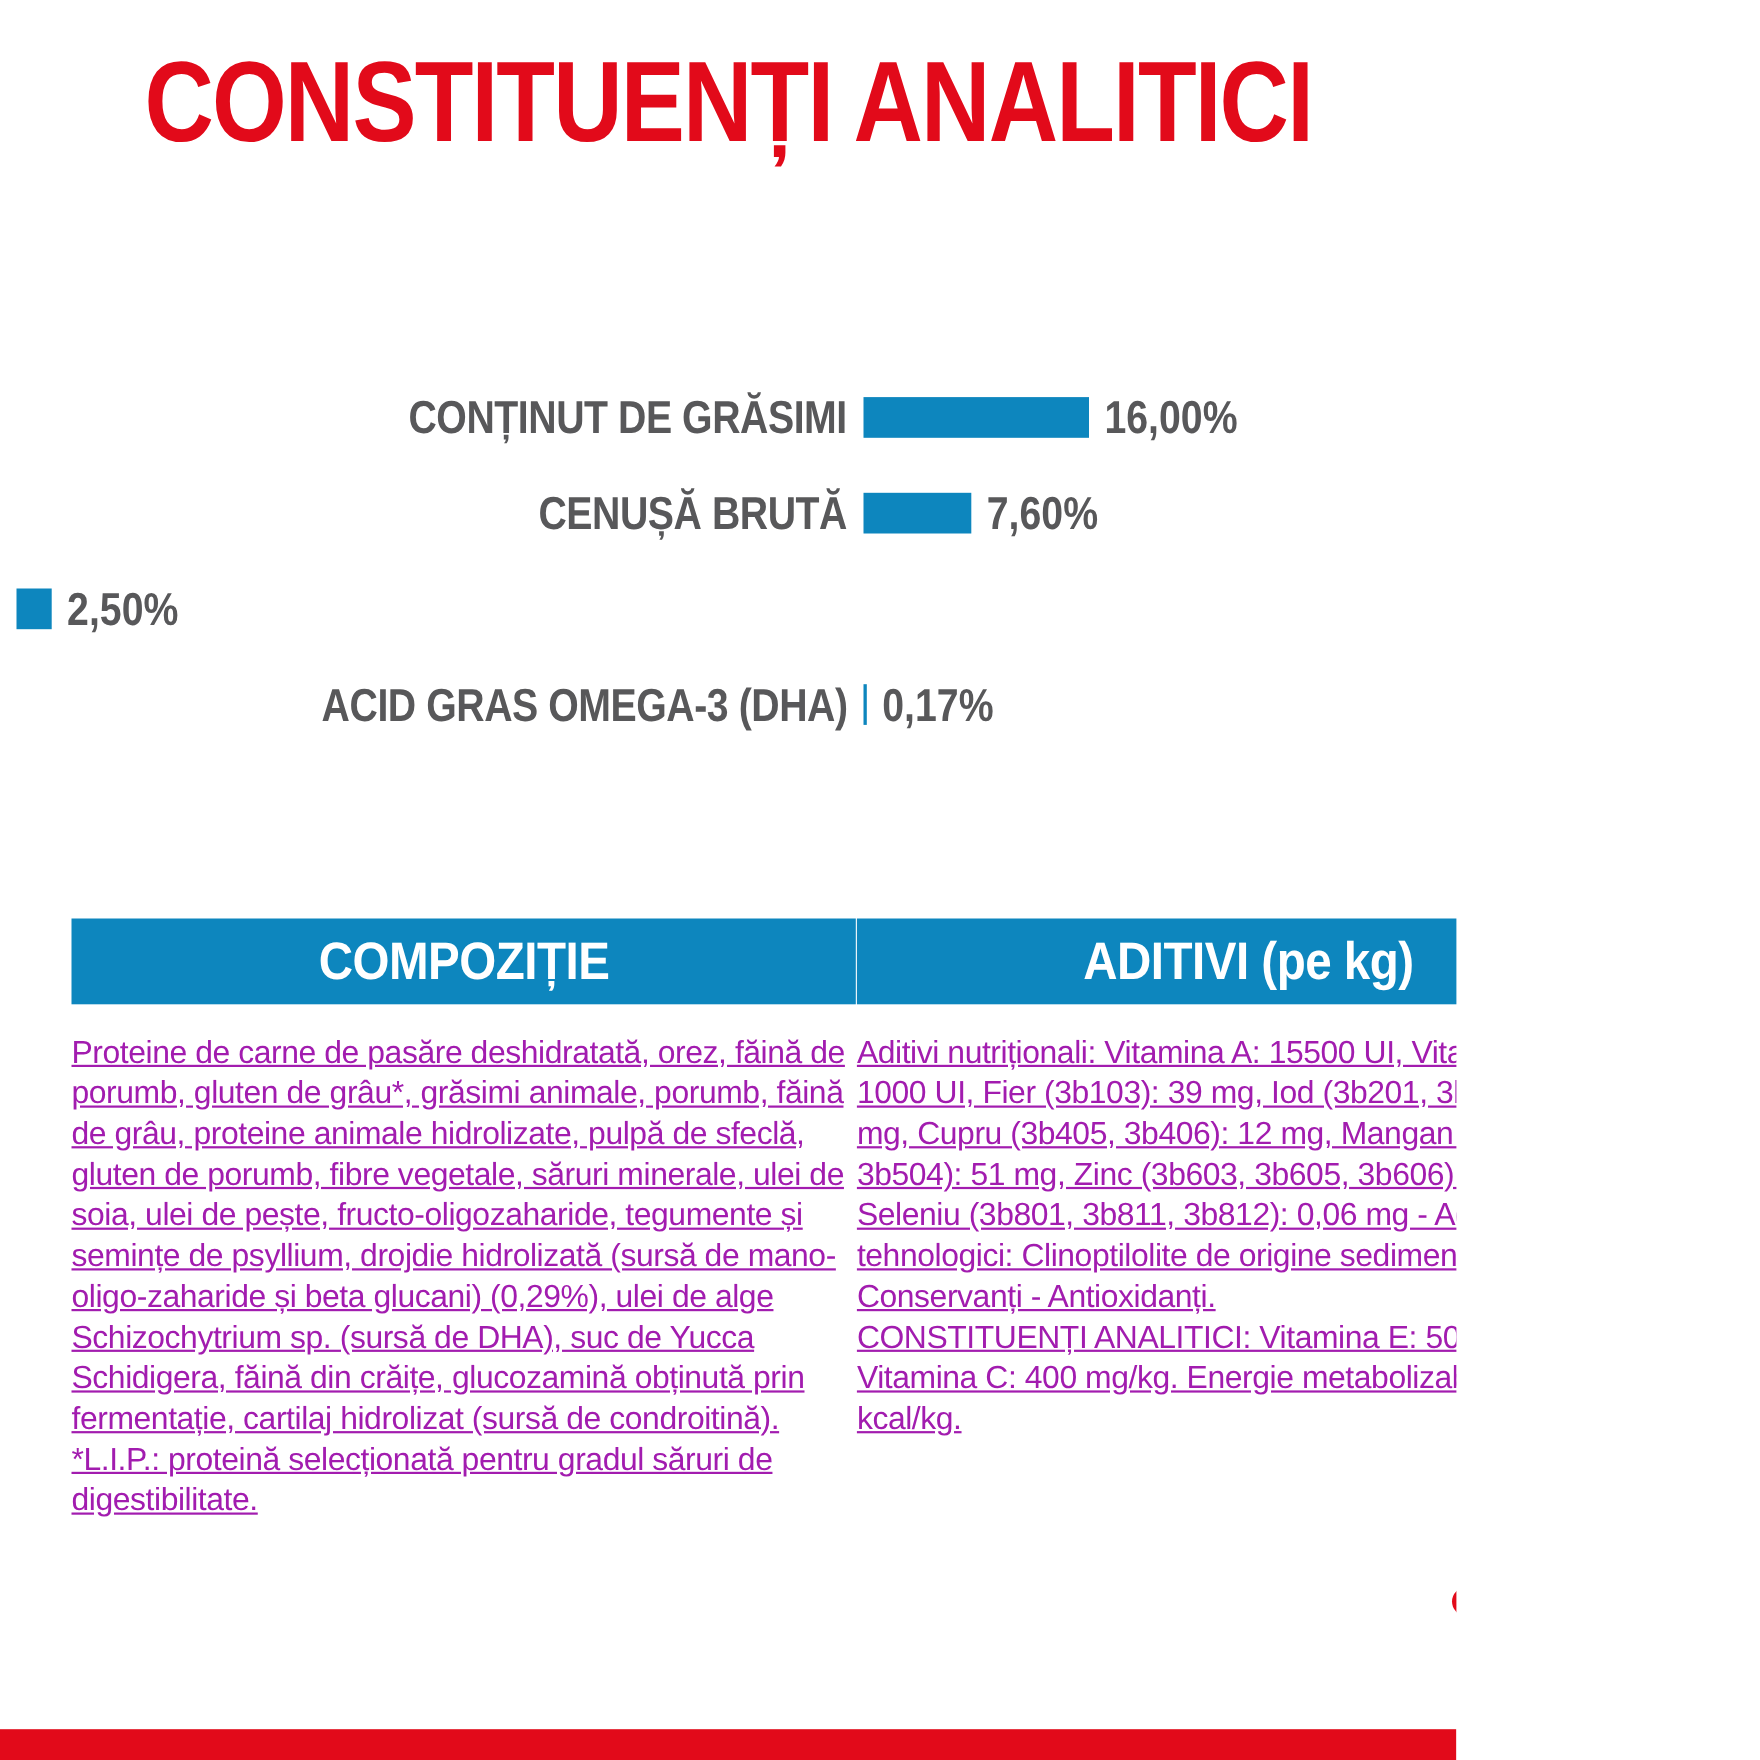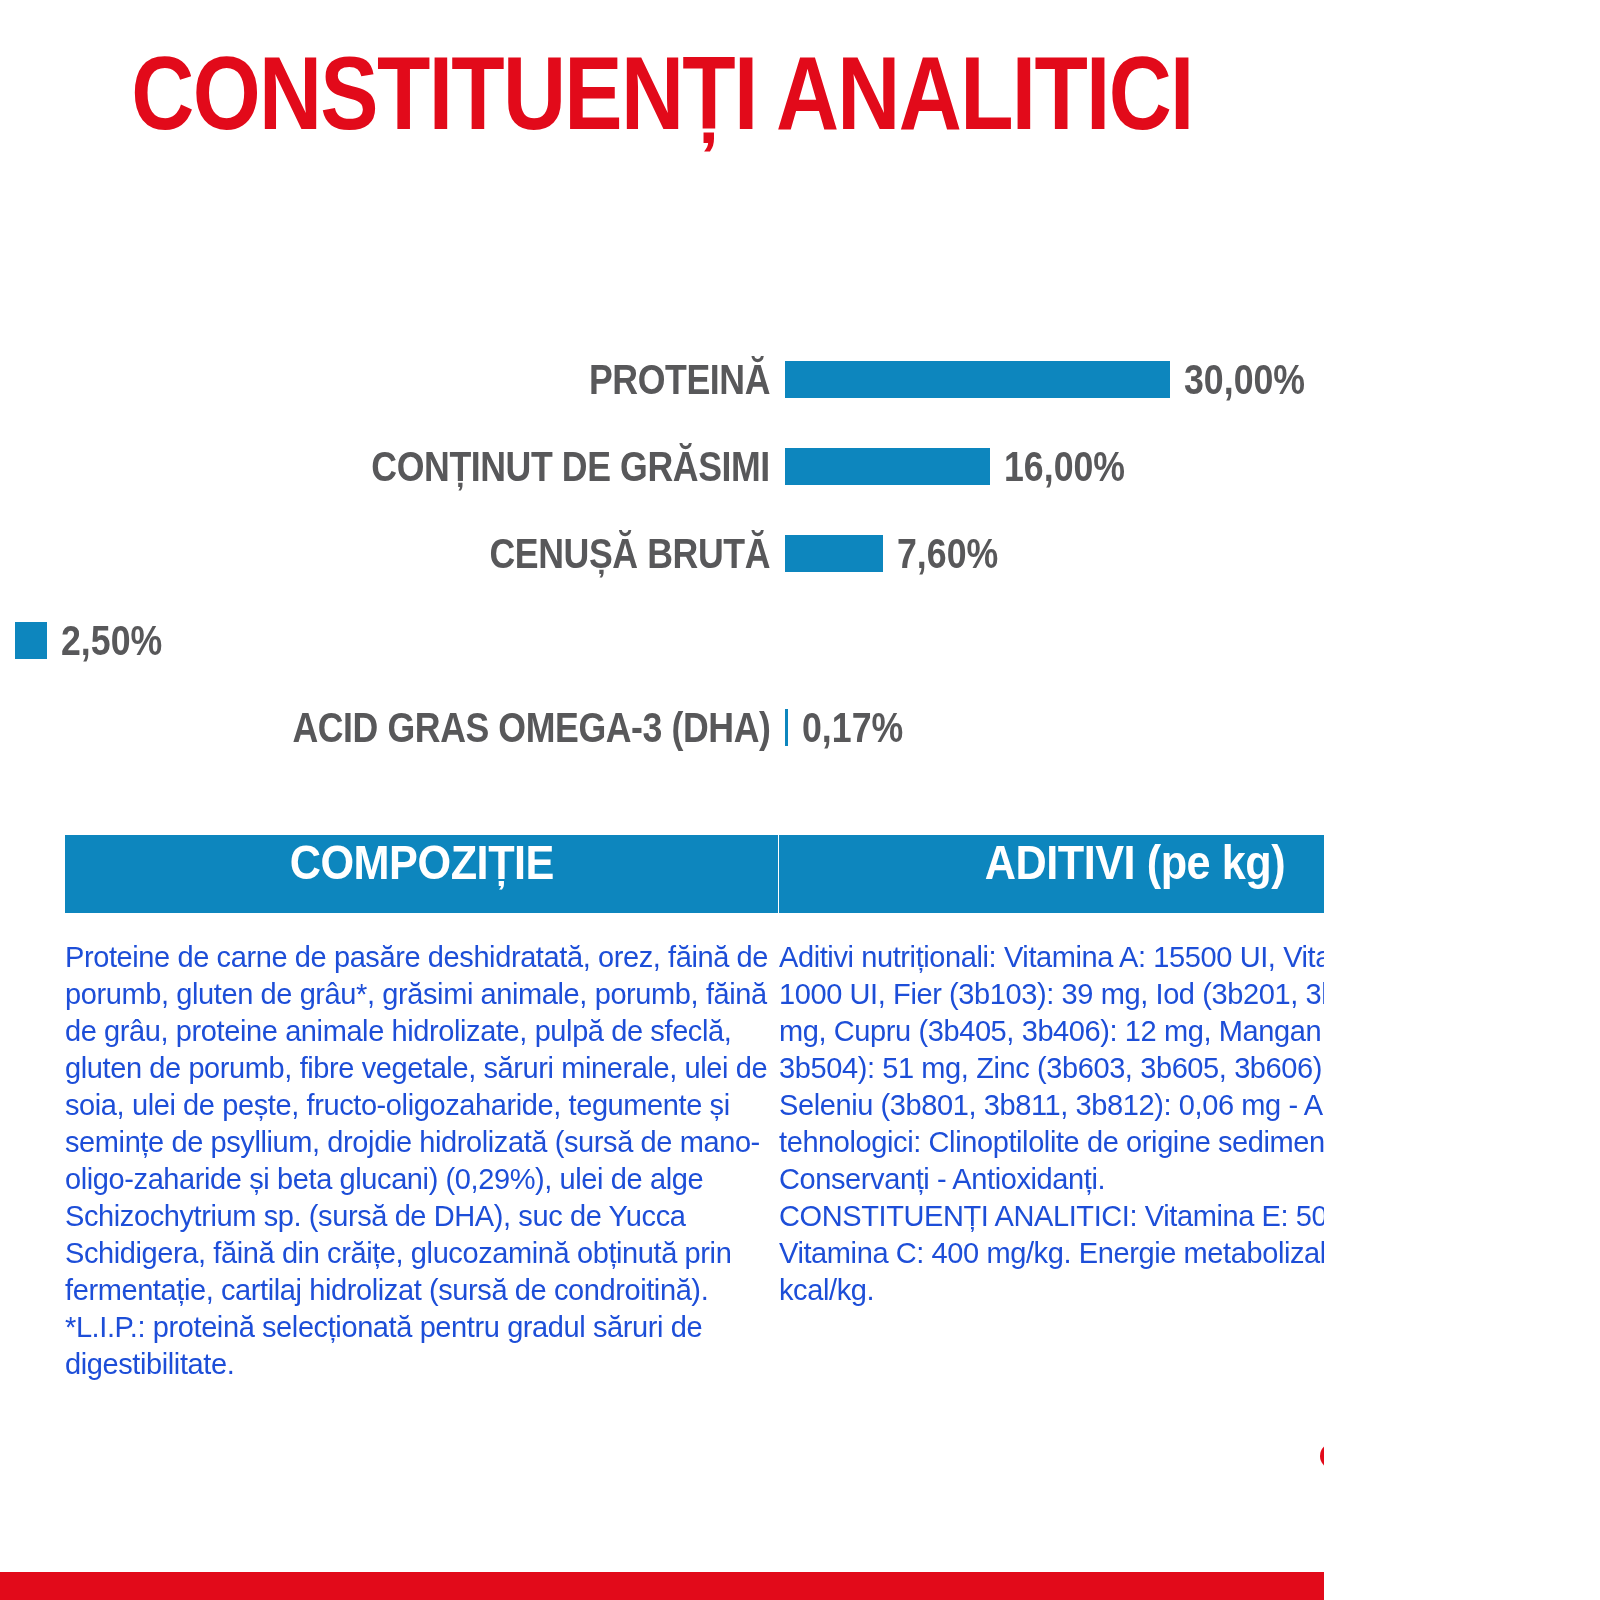--- a/index.html
+++ b/index.html
@@ -46,11 +46,6 @@
   <div class="main-title">CONSTITUENȚI ANALITICI</div>
 
   <div class="chart">
-      <div class="chart-row">
-        <div class="chart-label-cell"><span class="chart-label">PROTEINĂ</span></div>
-        <div class="chart-bar" style="width: 385px; background: rgb(13, 134, 190);"></div>
-        <span class="chart-value">30,00%</span>
-      </div>
       <div class="chart-row">
         <div class="chart-label-cell"><span class="chart-label">CONȚINUT DE GRĂSIMI</span></div>
         <div class="chart-bar" style="width: 205px; background: rgb(13, 134, 190);"></div>

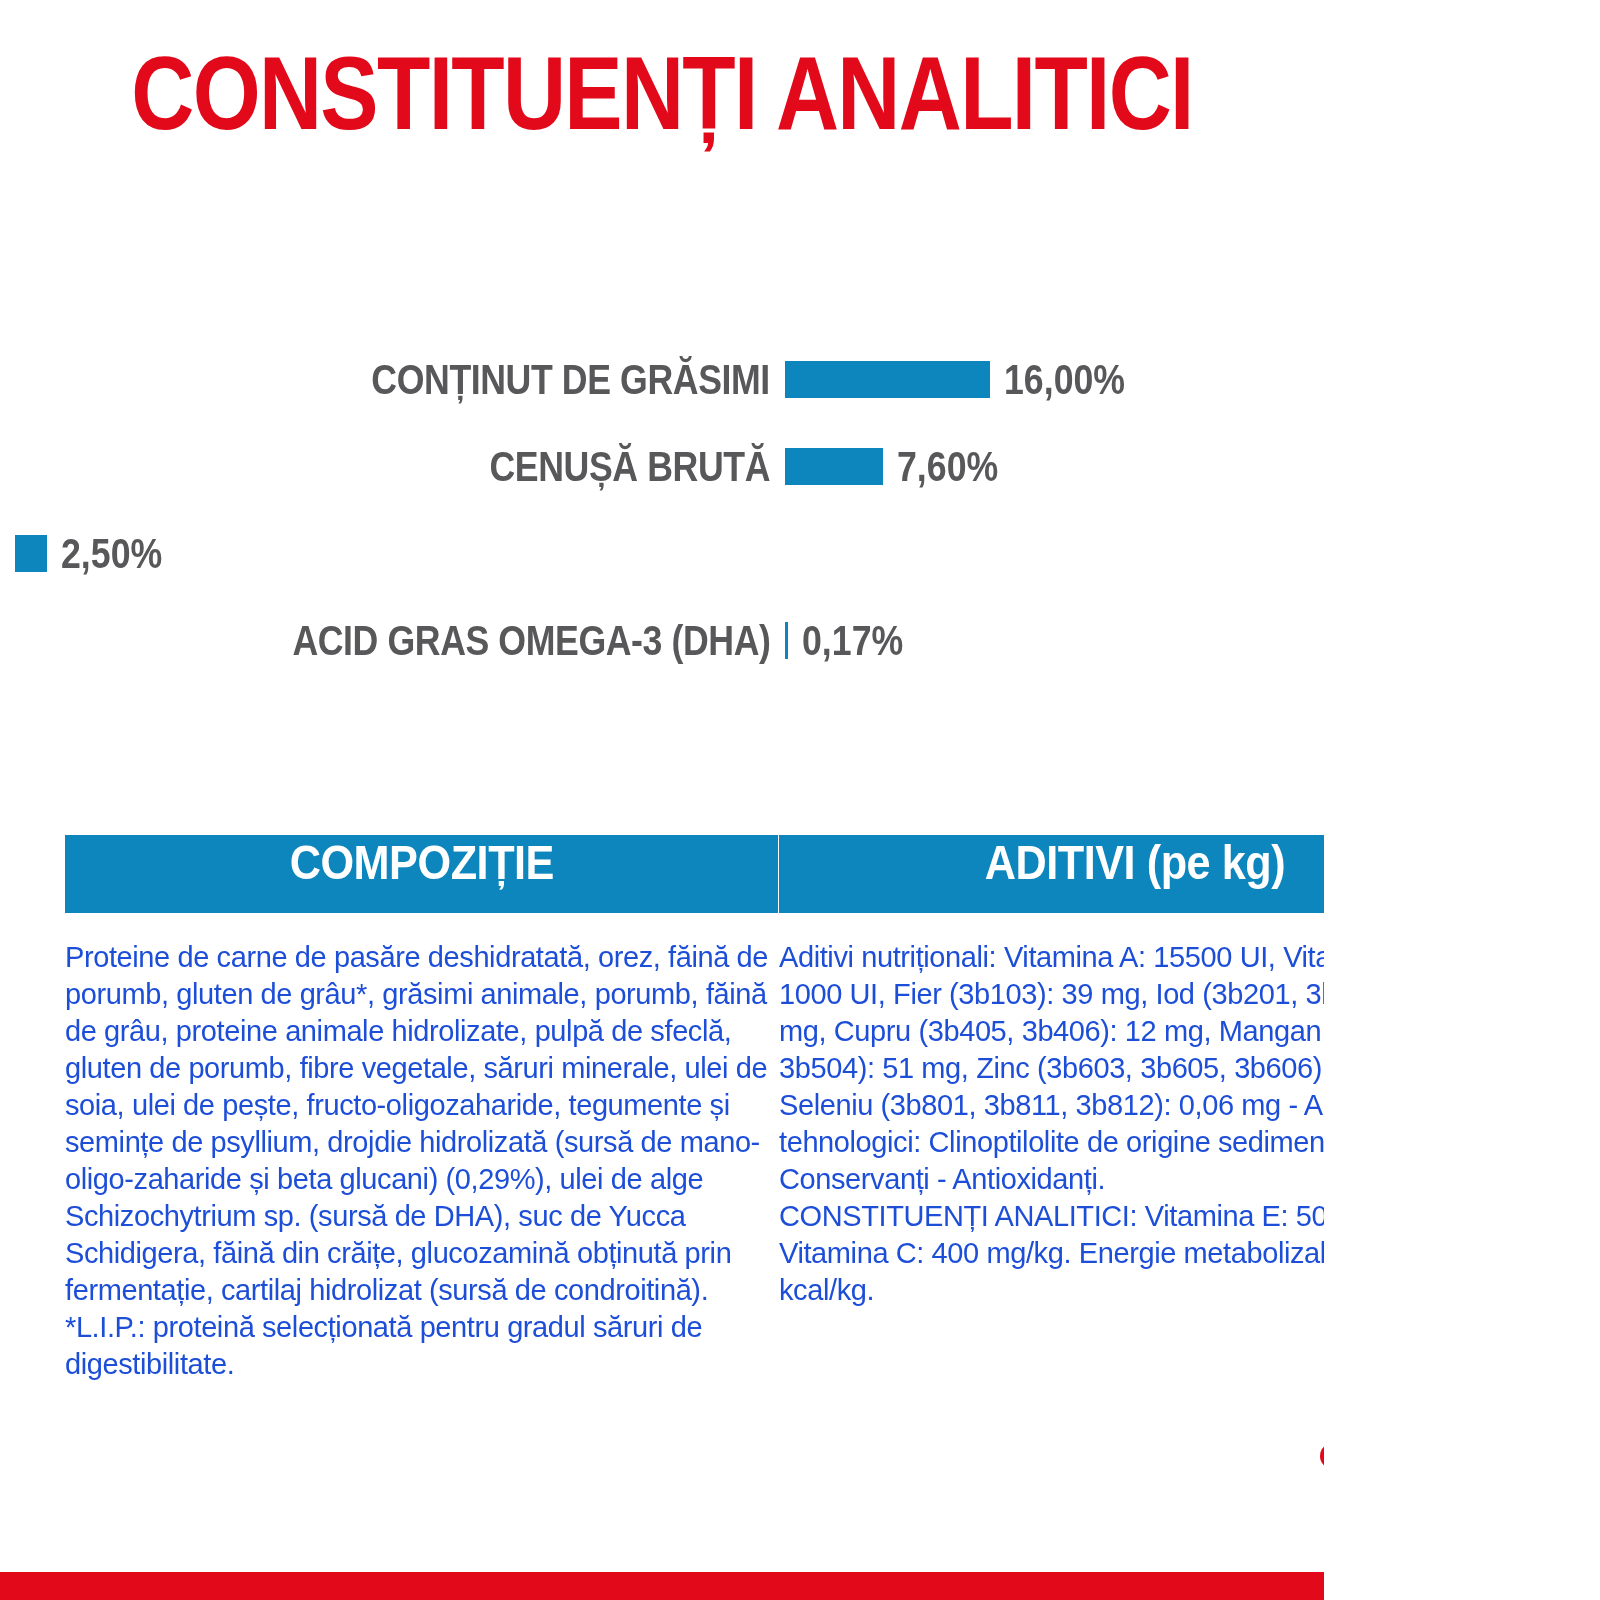--- a/index.html
+++ b/index.html
@@ -26,7 +26,7 @@
   .section-col{position:absolute;top:0;}
   .section-col.left{left:65px;width:713px;}
   .section-col.right{left:779px;width:711px;}
-  .section-header{height:78px;background:#0d86be;display:flex;align-items:flex-start;justify-content:center;}
+  .section-header{height:78px;background:#0d86be;display:flex;align-items:center;justify-content:center;}
   .section-header span{display:inline-block;color:#ffffff;font-weight:bold;font-size:48px;
     transform:scaleX(.9);transform-origin:center;letter-spacing:-.5px;white-space:nowrap;}
   .section-body{margin-top:26px;color:#1d4ed8;font-size:29px;line-height:37px;letter-spacing:-.4px;}

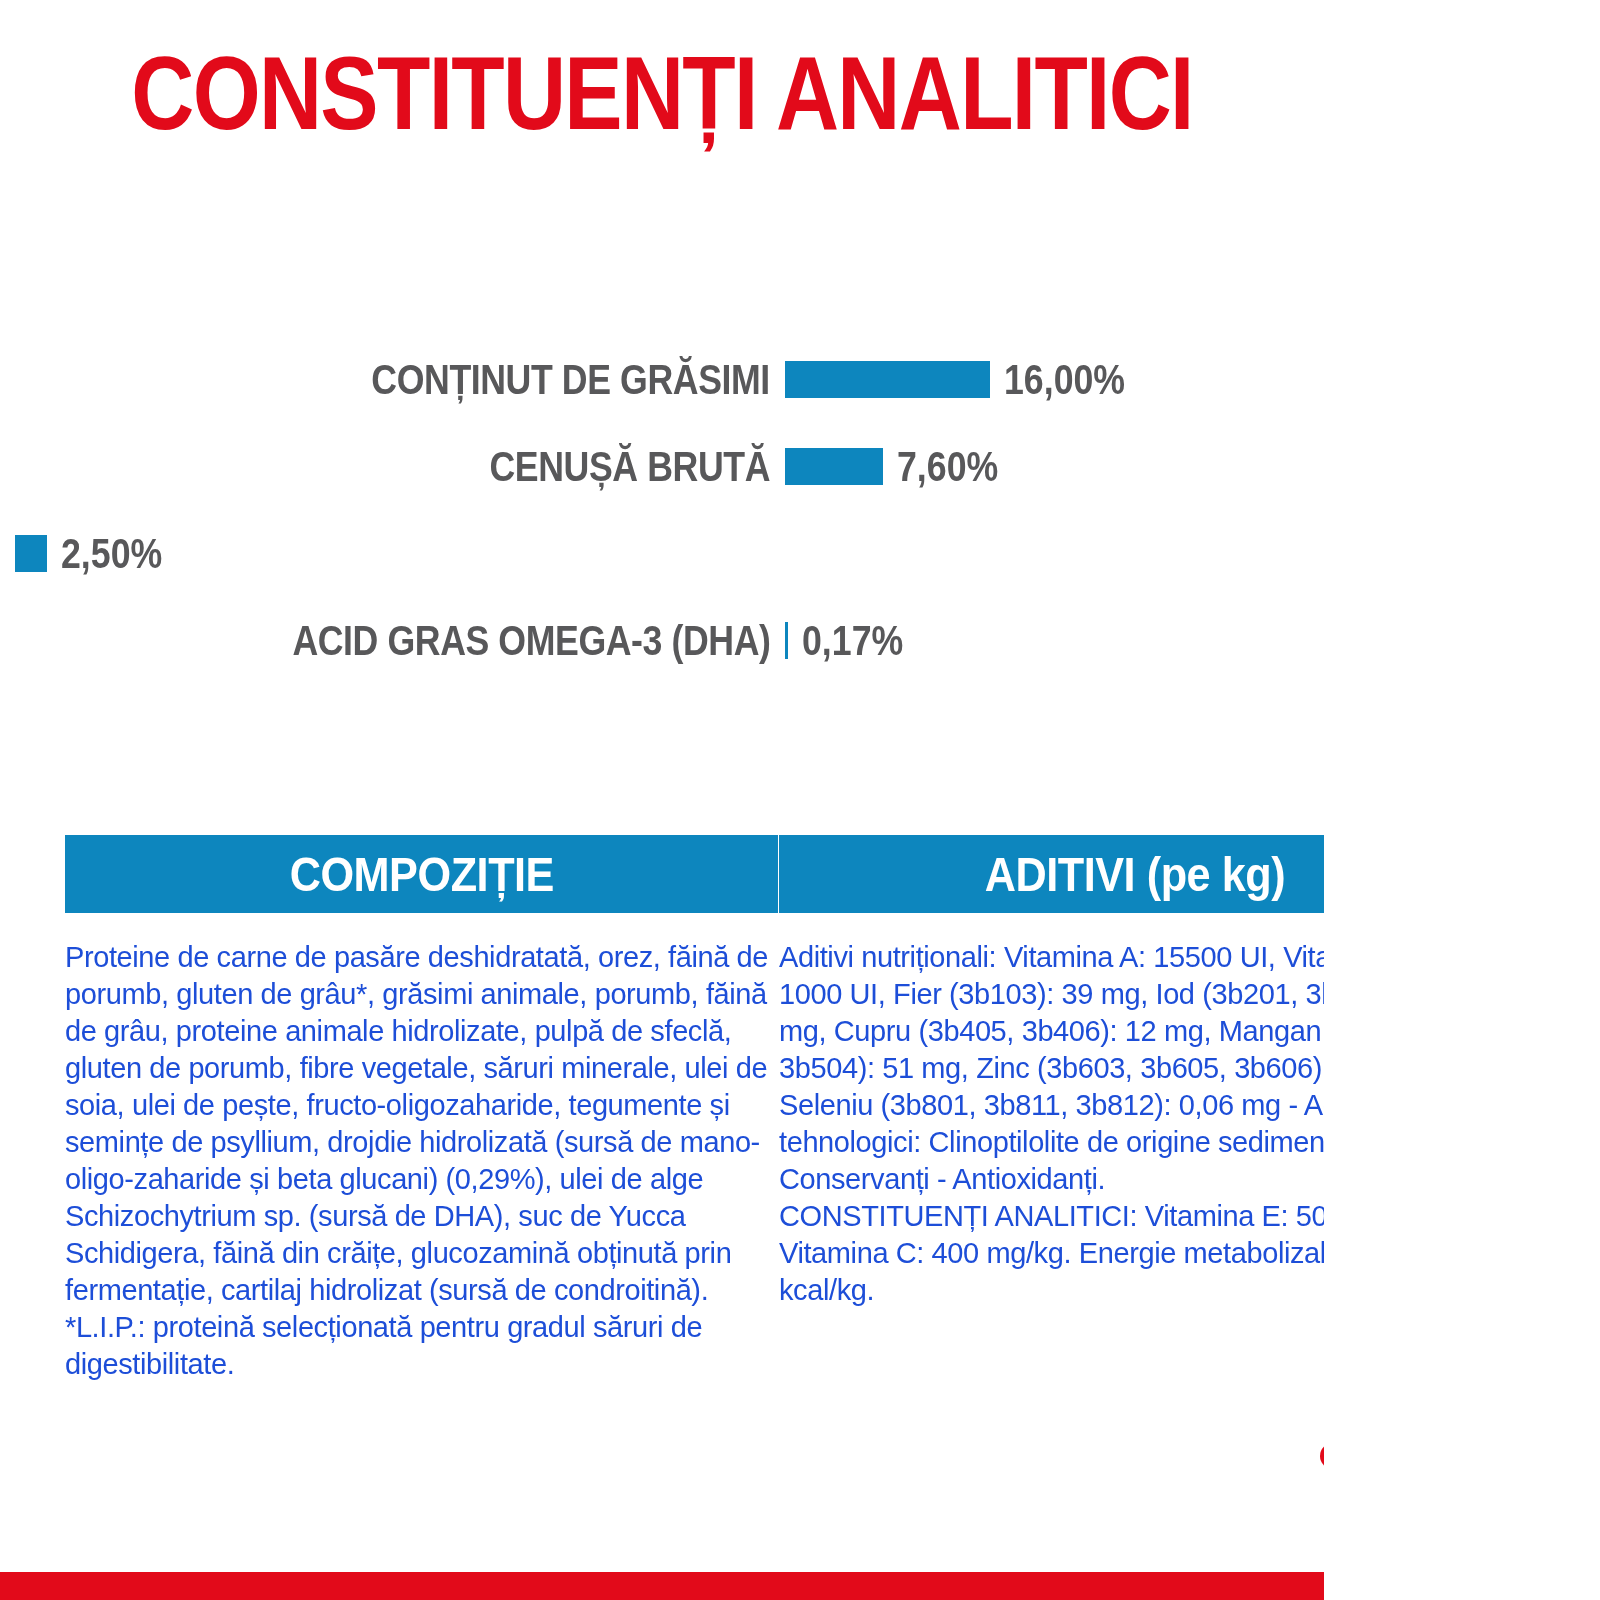--- a/index.html
+++ b/index.html
@@ -29,7 +29,7 @@
   .section-header{height:78px;background:#0d86be;display:flex;align-items:center;justify-content:center;}
   .section-header span{display:inline-block;color:#ffffff;font-weight:bold;font-size:48px;
     transform:scaleX(.9);transform-origin:center;letter-spacing:-.5px;white-space:nowrap;}
-  .section-body{margin-top:26px;color:#1d4ed8;font-size:29px;line-height:37px;letter-spacing:-.4px;}
+  .section-body{margin-top:26px;color:#a21caf;font-size:29px;line-height:37px;letter-spacing:-.4px;text-decoration:underline;}
   .section-body p{margin:0;}
 
   

